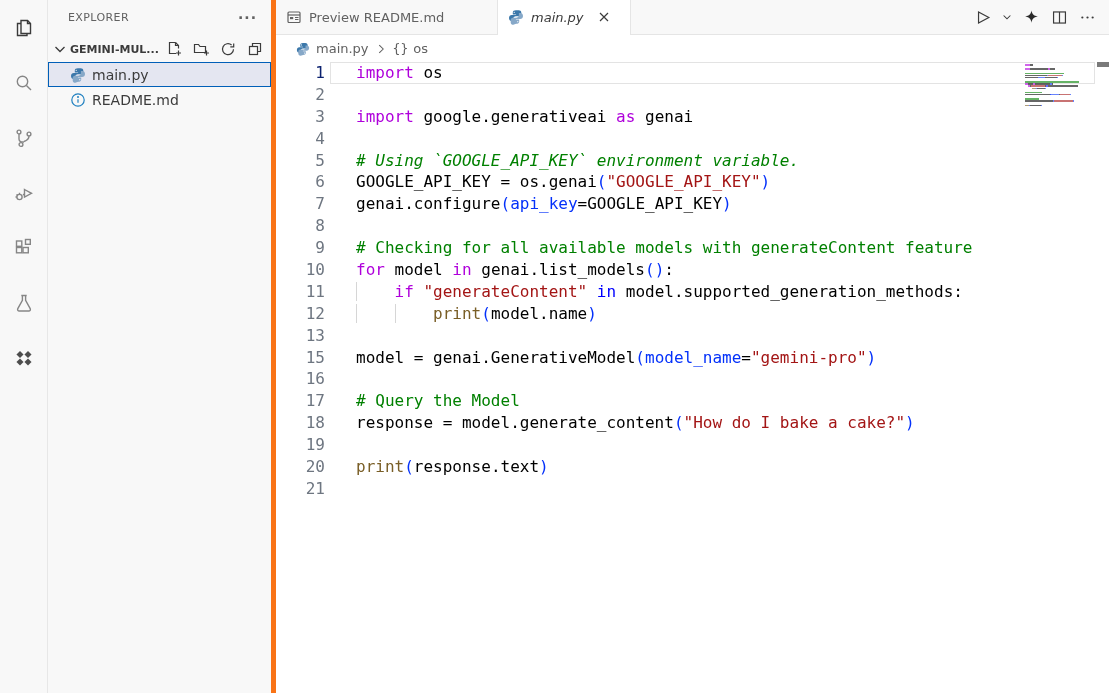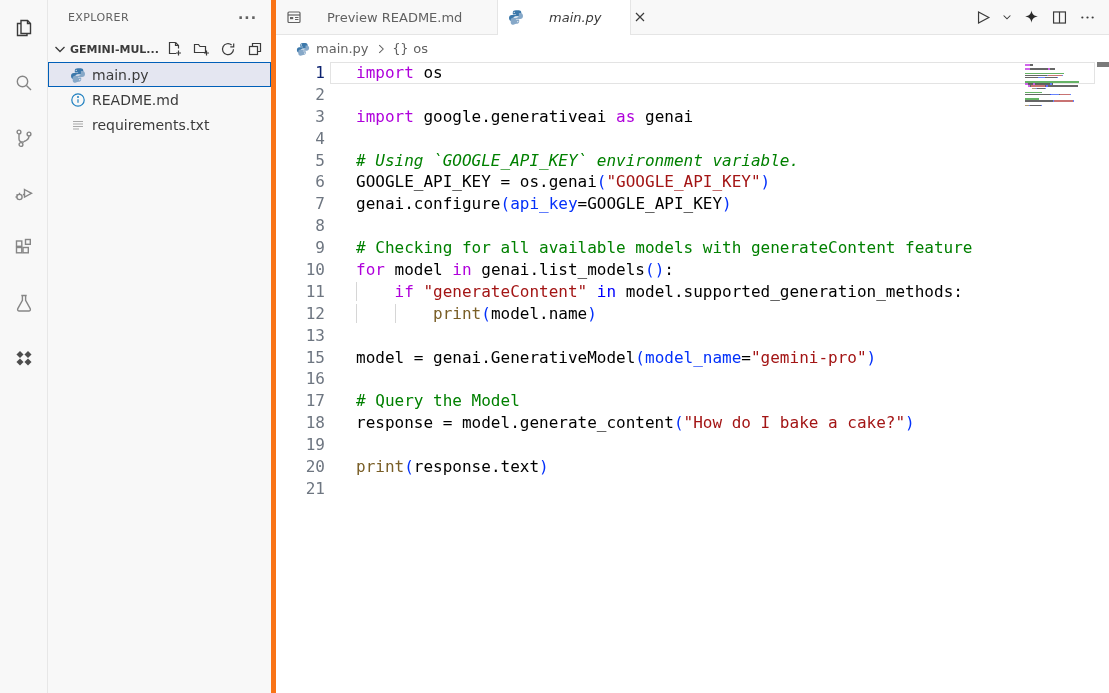--- a/index.html
+++ b/index.html
@@ -33,7 +33,7 @@
   
   .main { flex:1; display:flex; flex-direction:column; background:#fff; min-width:0; }
   .tabbar { height:35px; background:#f8f8f8; border-bottom:1px solid #e5e5e5; display:flex; align-items:stretch; }
-  .tab { display:flex; align-items:center; padding:0 10px; font-size:13px; color:#616161; border-right:1px solid #e5e5e5; cursor:pointer; position:relative;gap:18px; }
+  .tab { display:flex; align-items:center; padding:0 10px; font-size:13px; color:#616161; border-right:1px solid #e5e5e5; cursor:pointer; position:relative; }
   .tab .ticon { width:16px; height:16px; margin-right:7px; }
   .tab.active { background:#fff; color:#3b3b3b; }
   .tab.active::after { content:""; position:absolute; left:0; right:0; bottom:-1px; height:1px; background:#fff; }

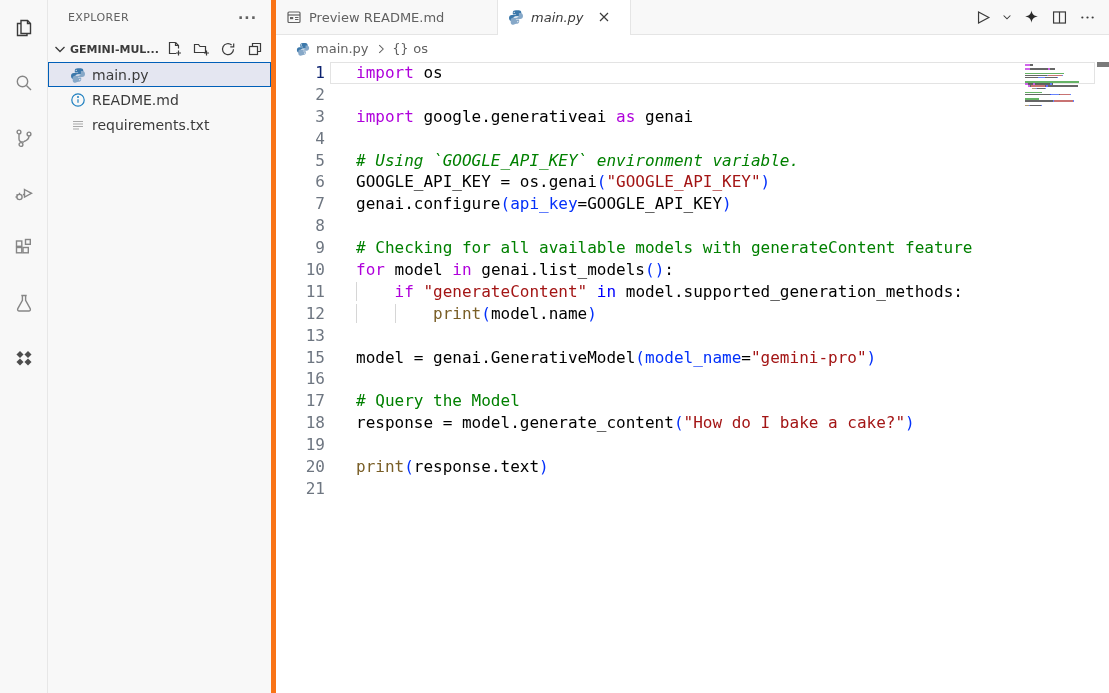--- a/index.html
+++ b/index.html
@@ -188,12 +188,6 @@
               <circle cx="8" cy="5" r=".4" fill="#2080c0"></circle>
             </svg></span>
           <span class="flabel">README.md</span>
-        </div>
-        <div class="file-row">
-          <span class="ficon"><svg width="16" height="16" viewBox="0 0 16 16" stroke="#a9a9a9" stroke-width="1">
-              <path d="M3 4.5h10M3 7h10M3 9.5h10M3 12h6"></path>
-            </svg></span>
-          <span class="flabel">requirements.txt</span>
         </div>
       </div>
   </div>

